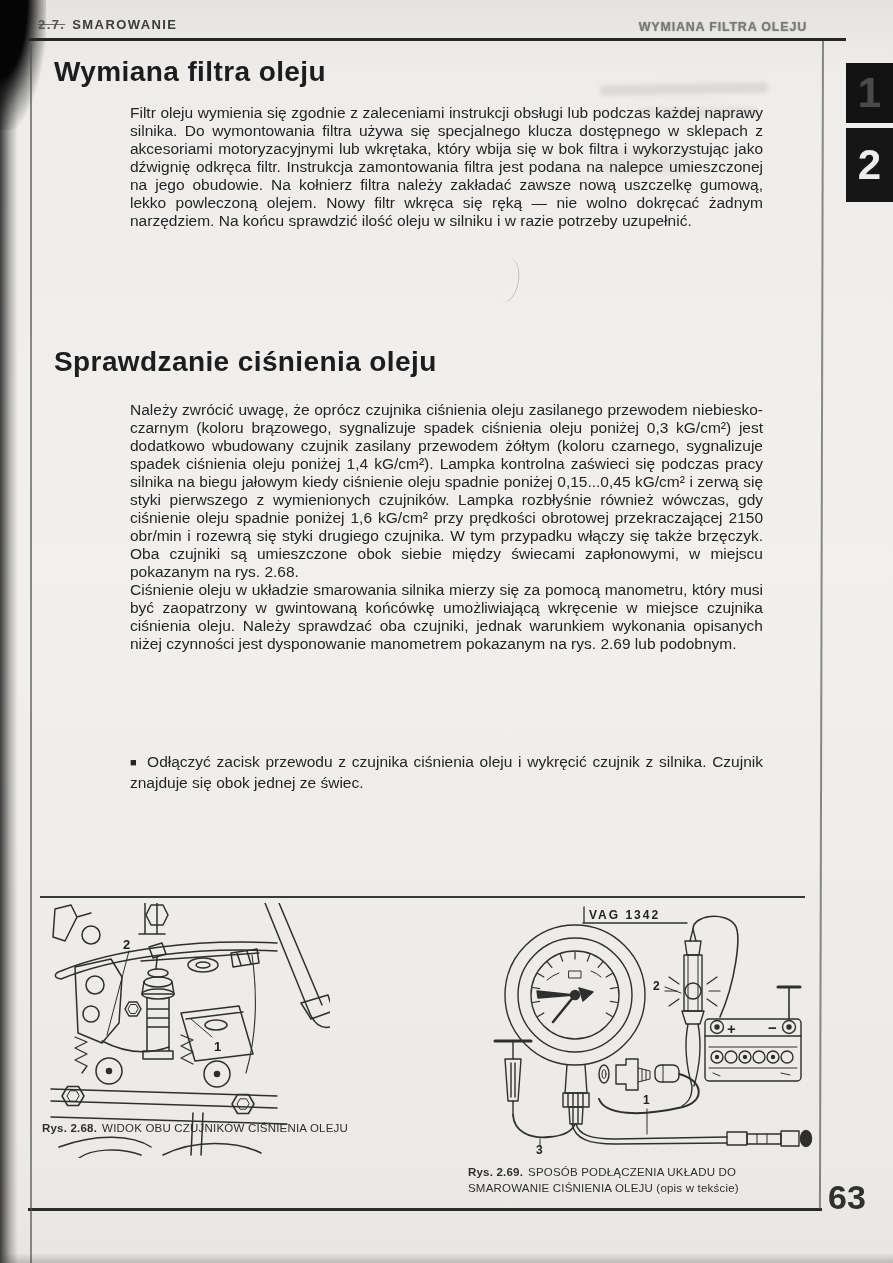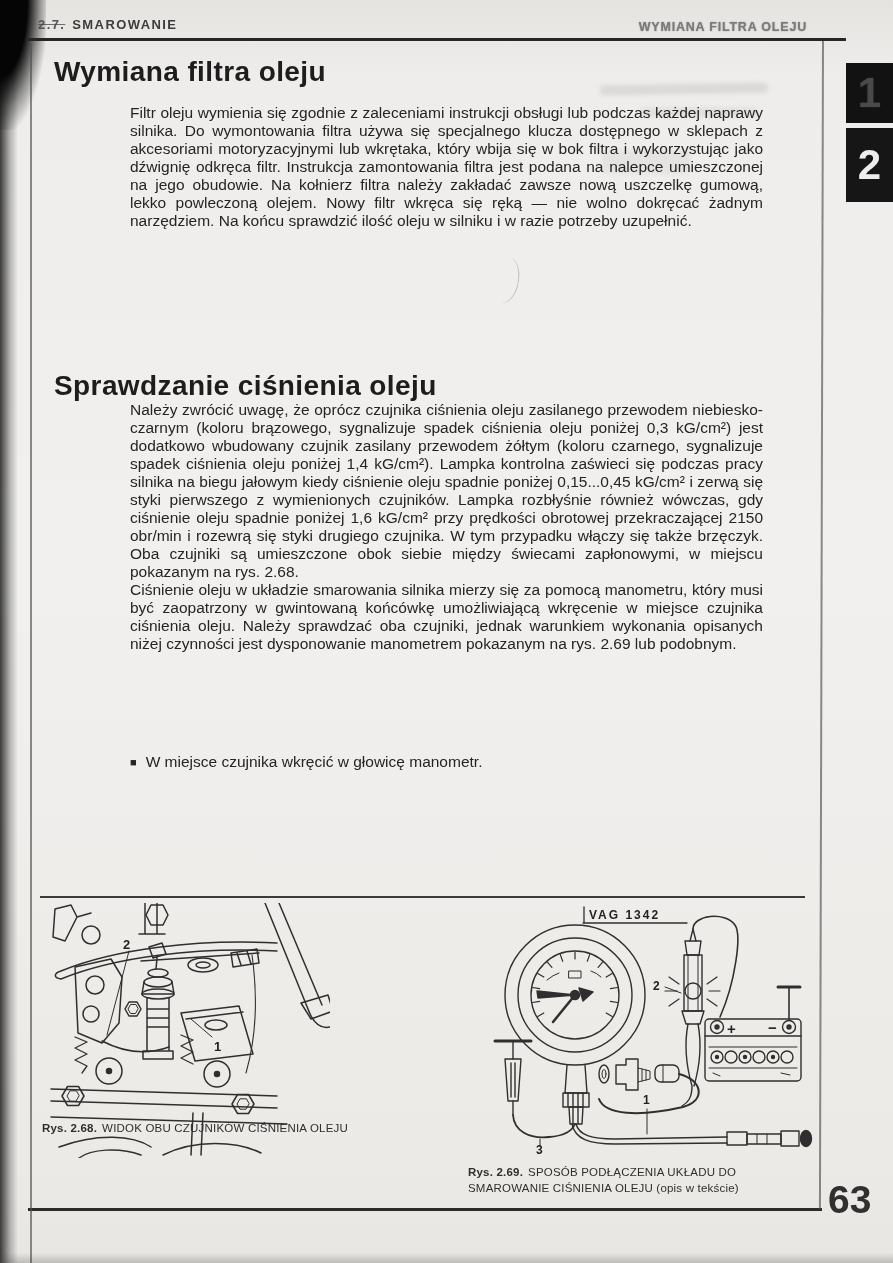--- a/index.html
+++ b/index.html
@@ -75,7 +75,7 @@
     <p>Filtr oleju wymienia się zgodnie z zaleceniami instrukcji obsługi lub podczas każdej naprawy silnika. Do wymontowania filtra używa się specjalnego klucza dostępnego w sklepach z akcesoriami motoryzacyjnymi lub wkrętaka, który wbija się w bok filtra i wykorzystując jako dźwignię odkręca filtr. Instrukcja zamontowania filtra jest podana na nalepce umieszczonej na jego obudowie. Na kołnierz filtra należy zakładać zawsze nową uszczelkę gumową, lekko powleczoną olejem. Nowy filtr wkręca się ręką — nie wolno dokręcać żadnym narzędziem. Na końcu sprawdzić ilość oleju w silniku i w razie potrzeby uzupełnić.</p>
   </div>
 
-  <div class="h1" style="top:346px;margin-top:24px;">Sprawdzanie ciśnienia oleju</div>
+  <div class="h1" style="top:346px;">Sprawdzanie ciśnienia oleju</div>
   <div class="body-text" style="top:401px;">
     <p>Należy zwrócić uwagę, że oprócz czujnika ciśnienia oleju zasilanego przewodem niebiesko-czarnym (koloru brązowego, sygnalizuje spadek ciśnienia oleju poniżej 0,3 kG/cm²) jest dodatkowo wbudowany czujnik zasilany przewodem żółtym (koloru czarnego, sygnalizuje spadek ciśnienia oleju poniżej 1,4 kG/cm²). Lampka kontrolna zaświeci się podczas pracy silnika na biegu jałowym kiedy ciśnienie oleju spadnie poniżej 0,15...0,45 kG/cm² i zerwą się styki pierwszego z wymienionych czujników. Lampka rozbłyśnie również wówczas, gdy ciśnienie oleju spadnie poniżej 1,6 kG/cm² przy prędkości obrotowej przekraczającej 2150 obr/min i rozewrą się styki drugiego czujnika. W tym przypadku włączy się także brzęczyk. Oba czujniki są umieszczone obok siebie między świecami zapłonowymi, w miejscu pokazanym na rys. 2.68.</p>
     <p>Ciśnienie oleju w układzie smarowania silnika mierzy się za pomocą manometru, który musi być zaopatrzony w gwintowaną końcówkę umożliwiającą wkręcenie w miejsce czujnika ciśnienia oleju. Należy sprawdzać oba czujniki, jednak warunkiem wykonania opisanych niżej czynności jest dysponowanie manometrem pokazanym na rys. 2.69 lub podobnym.</p>

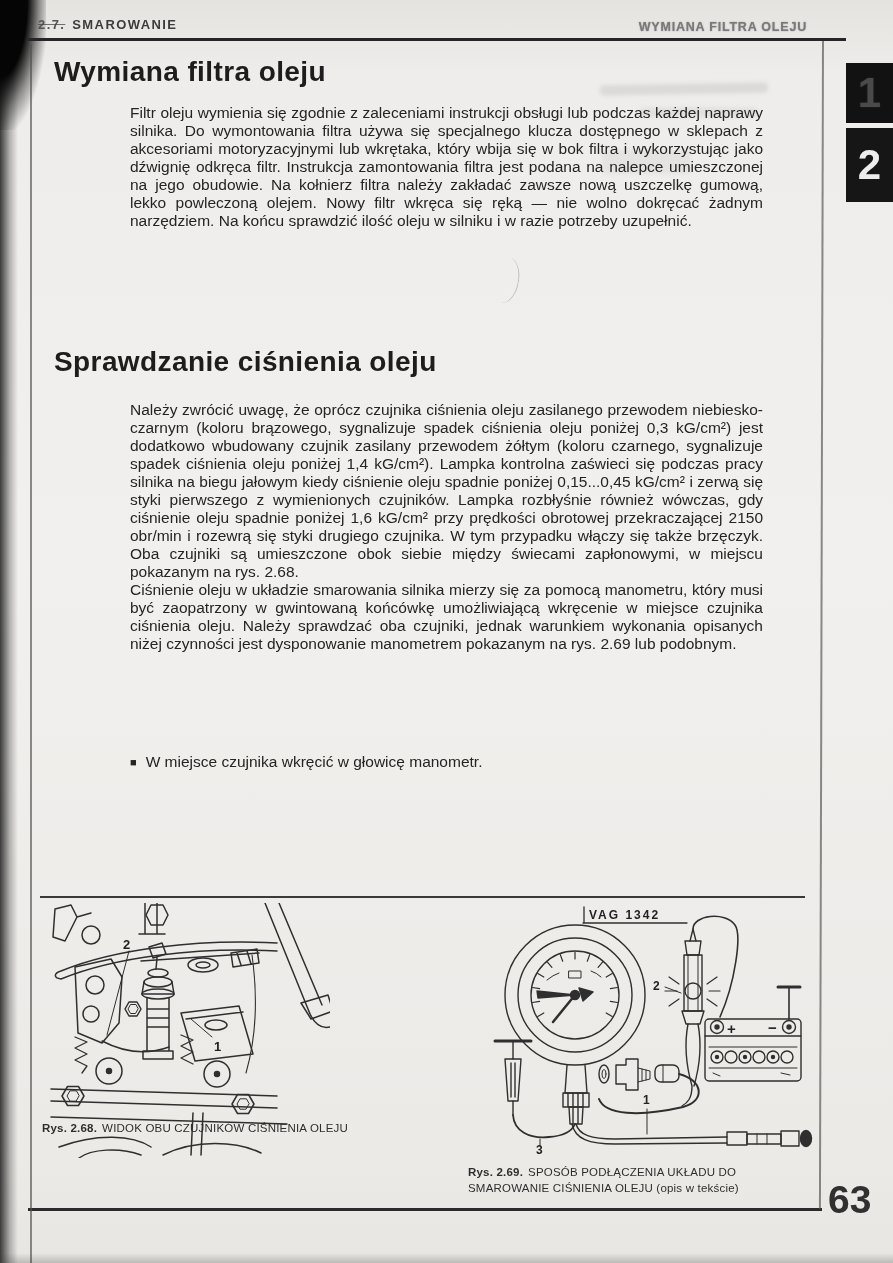--- a/index.html
+++ b/index.html
@@ -82,6 +82,7 @@
   </div>
 
   <div class="bullets">
+    <div class="bullet"><span class="bm">■</span><span>Odłączyć zacisk przewodu z czujnika ciśnienia oleju i wykręcić czujnik z silnika. Czujnik znajduje się obok jednej ze świec.</span></div>
     <div class="bullet"><span class="bm">■</span><span>W miejsce czujnika wkręcić w głowicę manometr.</span></div>
   </div>
 

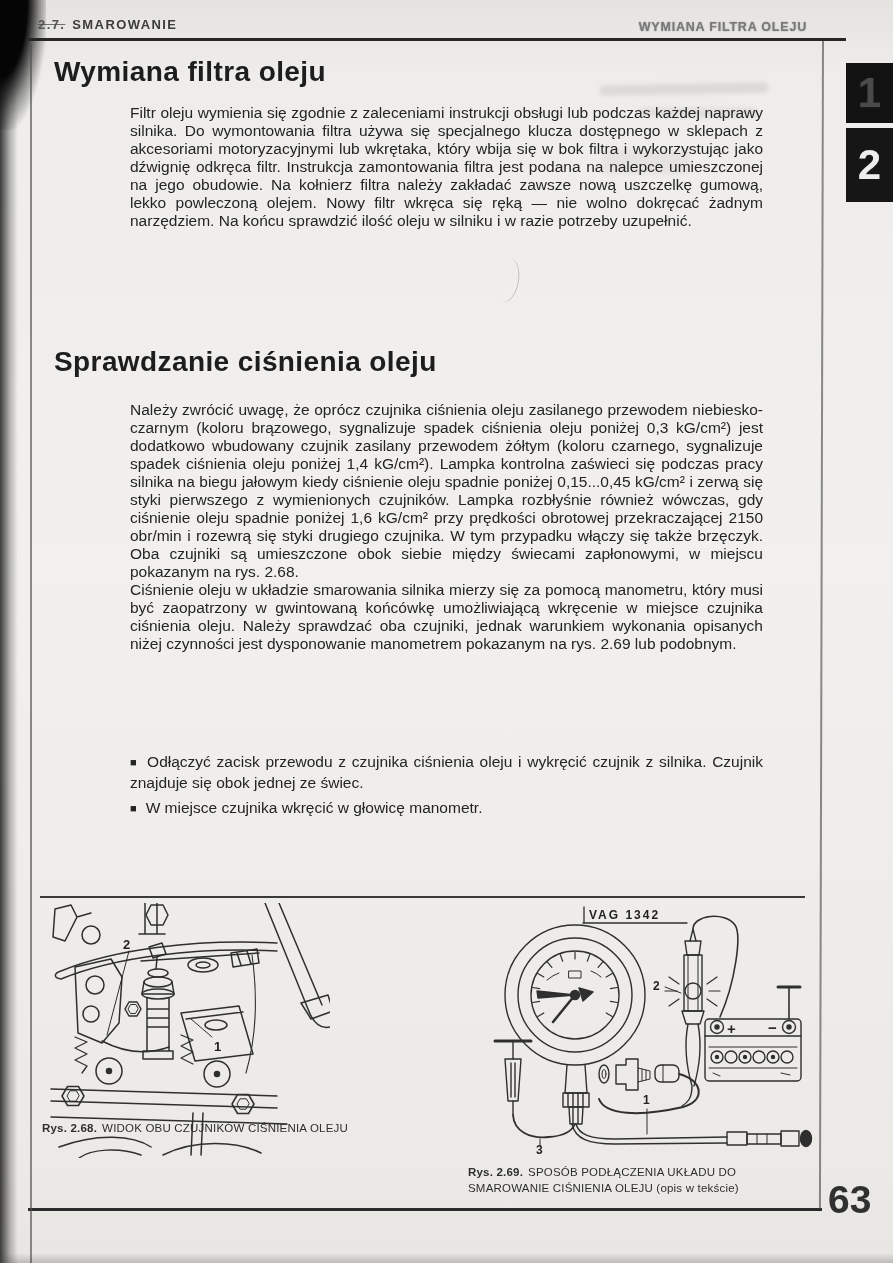--- a/index.html
+++ b/index.html
@@ -83,7 +83,6 @@
 
   <div class="bullets">
     <div class="bullet"><span class="bm">■</span><span>Odłączyć zacisk przewodu z czujnika ciśnienia oleju i wykręcić czujnik z silnika. Czujnik znajduje się obok jednej ze świec.</span></div>
-    <div class="bullet"><span class="bm">■</span><span>W miejsce czujnika wkręcić w głowicę manometr.</span></div>
   </div>
 
   <div class="hline" style="left:40px;top:896px;width:765px;height:2px;background:#3a3a3a;"></div>

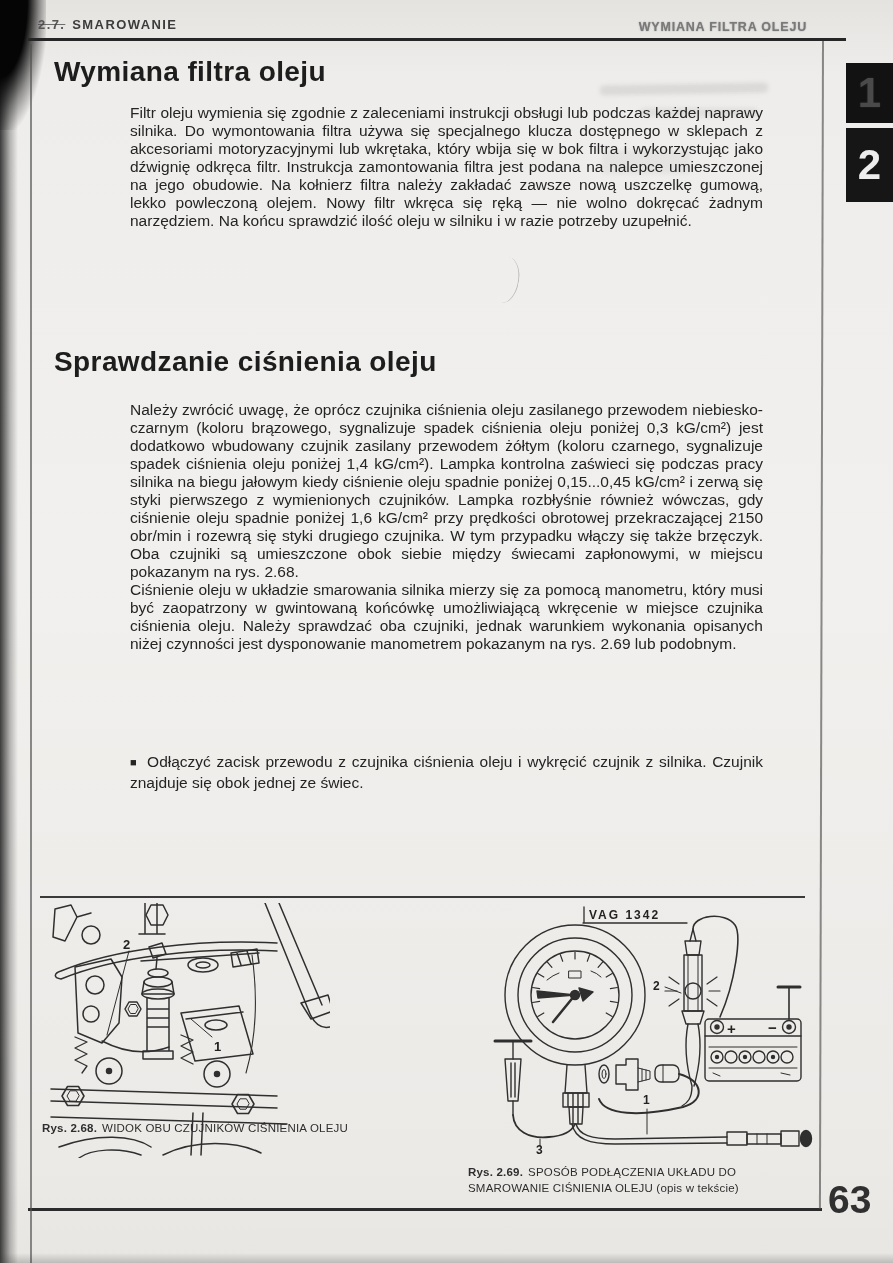--- a/index.html
+++ b/index.html
@@ -38,7 +38,7 @@
   .caption{position:absolute;font-size:11.5px;line-height:16px;color:#2e2e2e;letter-spacing:.2px;}
   .cap-label{font-weight:bold;margin-right:5px;text-align:right;}
 
-  .pageno{position:absolute;left:828px;top:1178px;font-size:39px;font-weight:bold;color:#303030;}
+  .pageno{position:absolute;left:828px;top:1178px;font-size:34px;font-weight:bold;color:#303030;}
 
   .tab{position:absolute;left:846px;width:47px;display:flex;align-items:center;justify-content:center;
     font-weight:bold;font-size:42px;}

